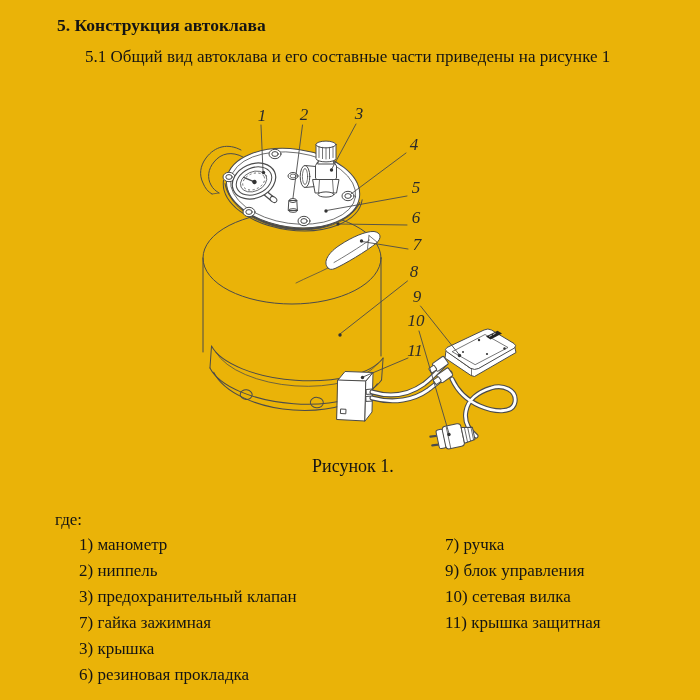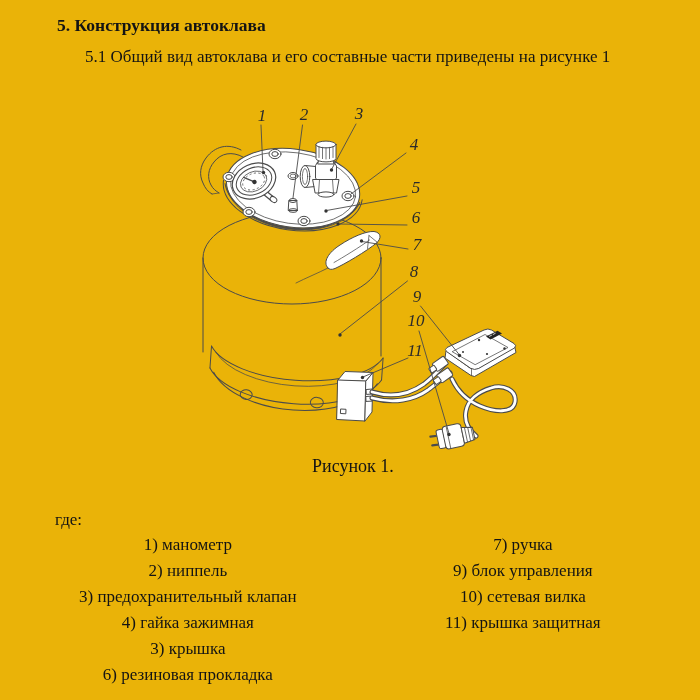--- a/index.html
+++ b/index.html
@@ -11,7 +11,7 @@
   .caption{left:312px;top:456px;font-size:18px;white-space:nowrap;}
   .legend-lead{left:55px;top:510px;font-size:17px;}
   .legend-col{position:absolute;top:532px;font-size:17px;line-height:26px;}
-  .legend-col span{display:block;white-space:nowrap;text-align:center;}
+  .legend-col span{display:block;white-space:nowrap;}
   .col1{left:79px;}
   .col2{left:433px;margin-left:12px;}
   .co{position:absolute;font-size:17px;font-style:italic;transform:translate(-50%,-50%);

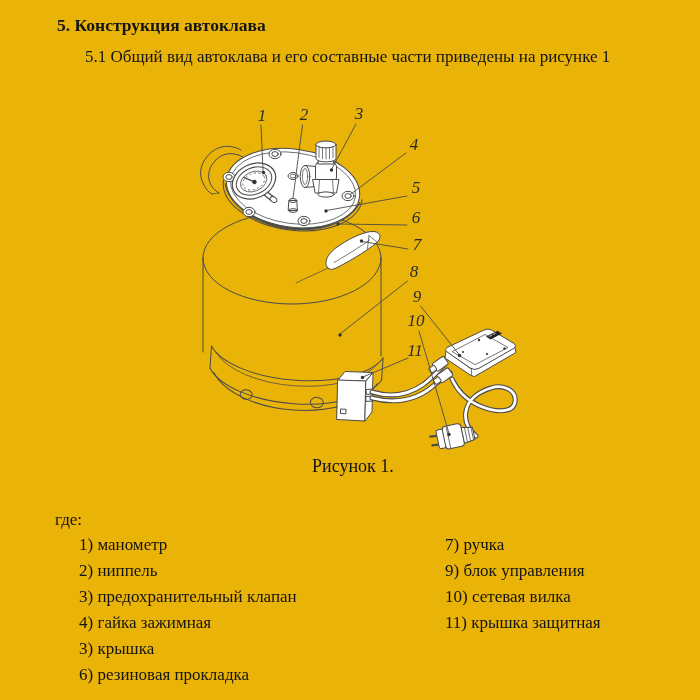--- a/index.html
+++ b/index.html
@@ -237,7 +237,7 @@
     <span>1) манометр</span>
     <span>2) ниппель</span>
     <span>3) предохранительный клапан</span>
-    <span>4) гайка зажимная</span>
+    <span>7) гайка зажимная</span>
     <span>3) крышка</span>
     <span>6) резиновая прокладка</span>
   </div>

